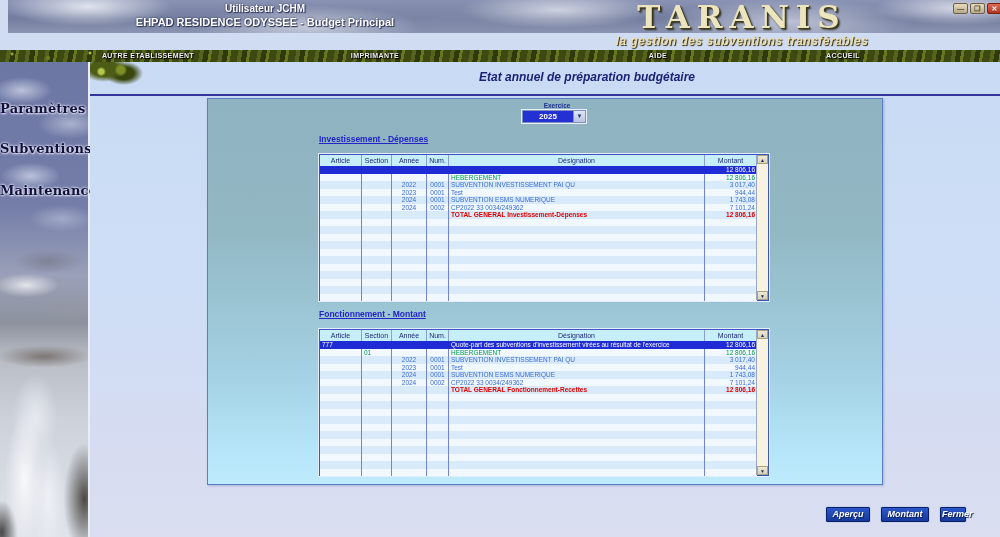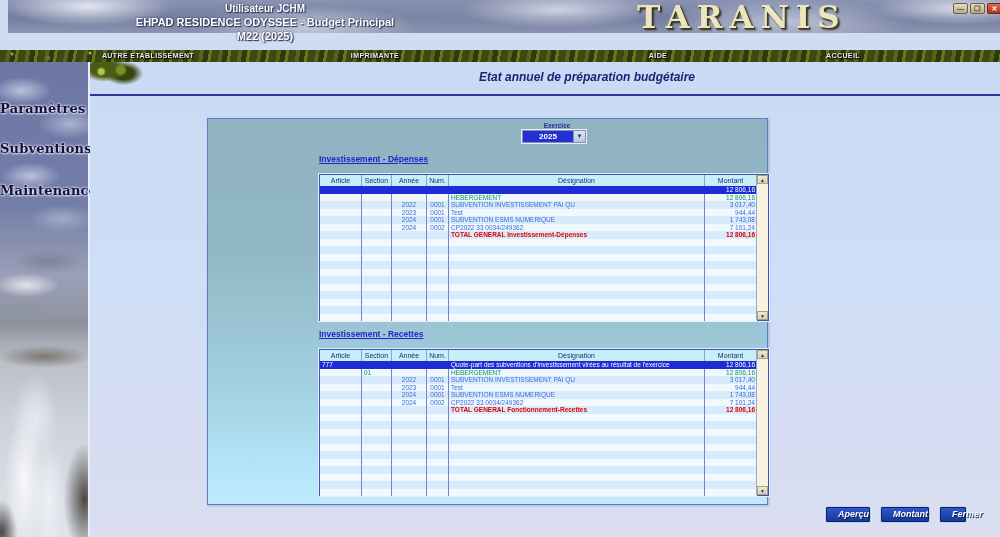--- a/index.html
+++ b/index.html
@@ -194,7 +194,6 @@
     <div class="hdr-user-block">
       <div class="l1">Utilisateur JCHM</div>
       <div class="l2">EHPAD RESIDENCE ODYSSEE - Budget Principal</div>
-      <div class="l3">M22 (2025)</div>
     </div>
     <div class="logo-block">
       <div class="logo-title">TARANIS</div>

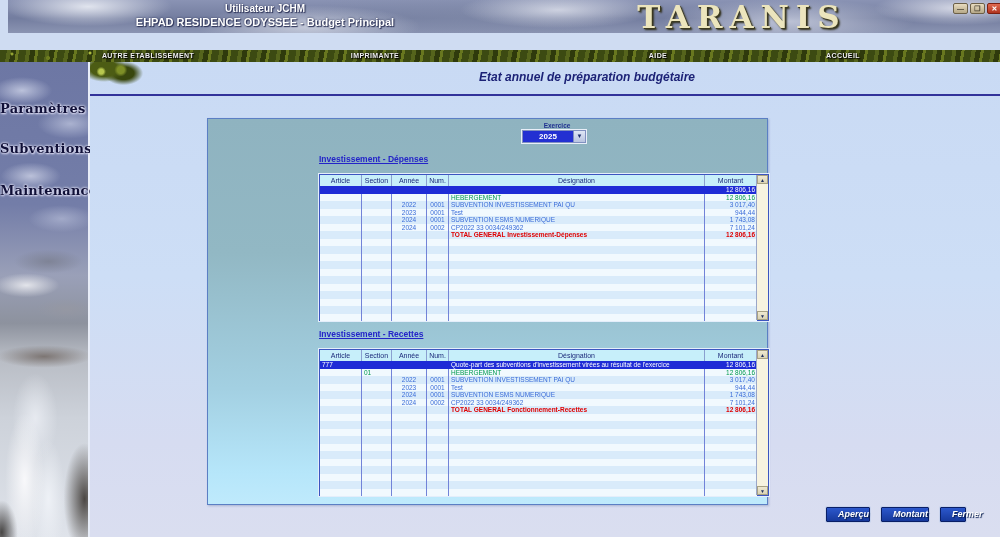--- a/index.html
+++ b/index.html
@@ -197,6 +197,7 @@
     </div>
     <div class="logo-block">
       <div class="logo-title">TARANIS</div>
+      <div class="logo-sub">la gestion des subventions transférables</div>
     </div>
     <div class="win-controls">
         <div class="win-btn">—</div>

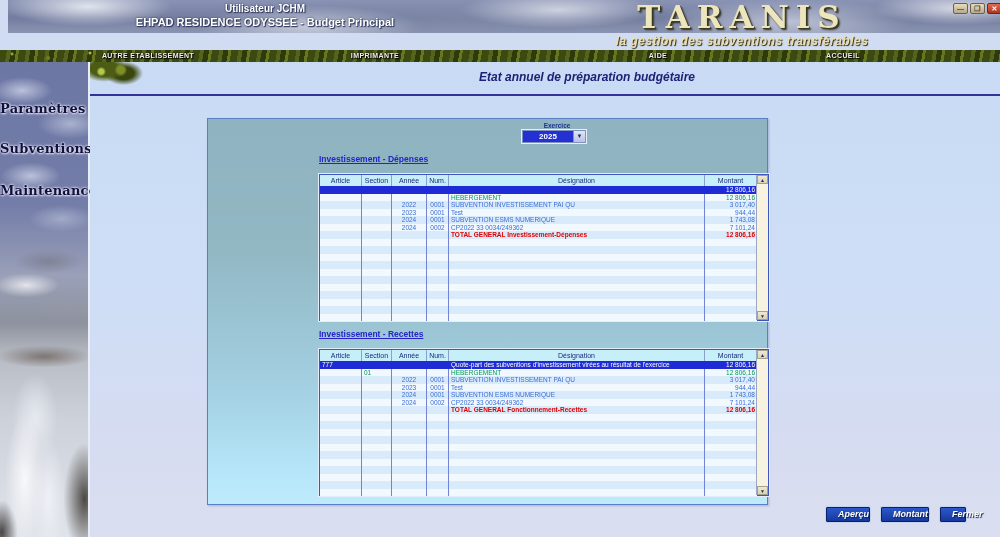--- a/index.html
+++ b/index.html
@@ -118,7 +118,7 @@
 
   
   .panel {
-    position:absolute; left:207px; top:118px; width:561px; height:387px;
+    position:absolute; left:207px; top:98px; width:676px; height:387px;
     border:1px solid #5b7fc4;
     background:linear-gradient(180deg, #8fb3c0 0%, #92b8c4 35%, #a3d0e2 70%, #b6e6fa 92%, #bfeafc 100%);
     box-shadow:1px 1px 2px rgba(60,80,140,.3);

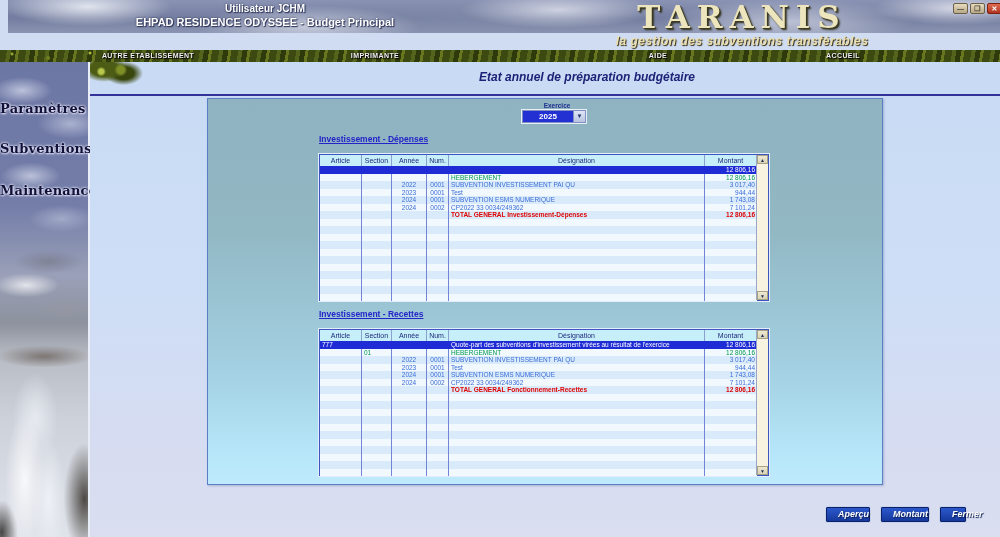--- a/index.html
+++ b/index.html
@@ -397,7 +397,7 @@
         </div>
       </div>
       <div class="table-block tb1">
-        <div class="table-title">Investissement - Recettes</div>
+        <div class="table-title">Fonctionnement - Montant</div>
         <div class="twrap">
           <div class="grid">
             <div class="trow thead">

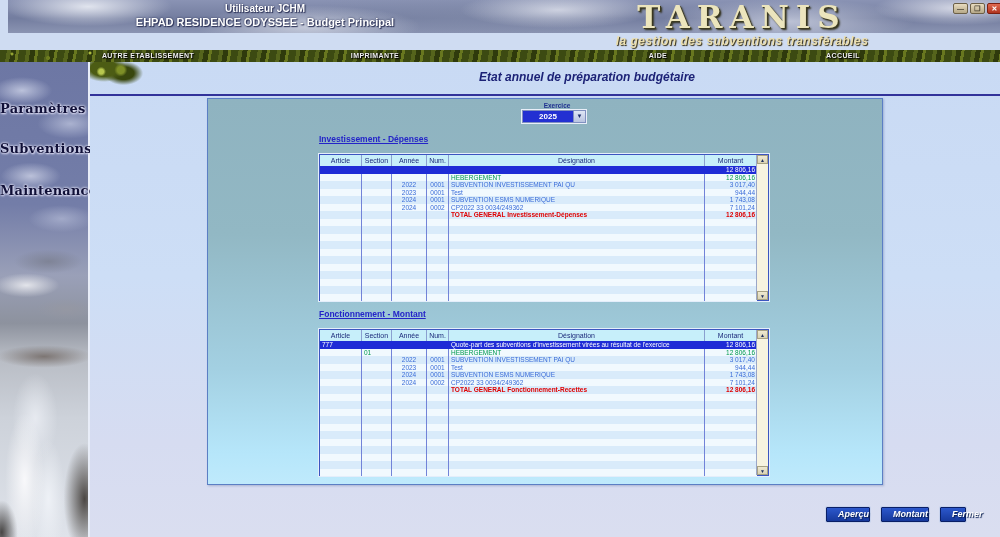--- a/index.html
+++ b/index.html
@@ -177,7 +177,7 @@
 
   
   .footer-btn {
-    position:absolute; top:507px; height:15px; padding:0 11px;
+    position:absolute; top:507px; height:15px; padding:0 1px;
     background:linear-gradient(180deg,#2c58cc,#16389c); border:1px solid #0a1f66;
     box-shadow:0 0 0 1px #c7d2ec; border-radius:1px;
     color:#fff; font-size:9px; line-height:13px; font-weight:bold; font-style:italic; text-align:center; cursor:pointer;

